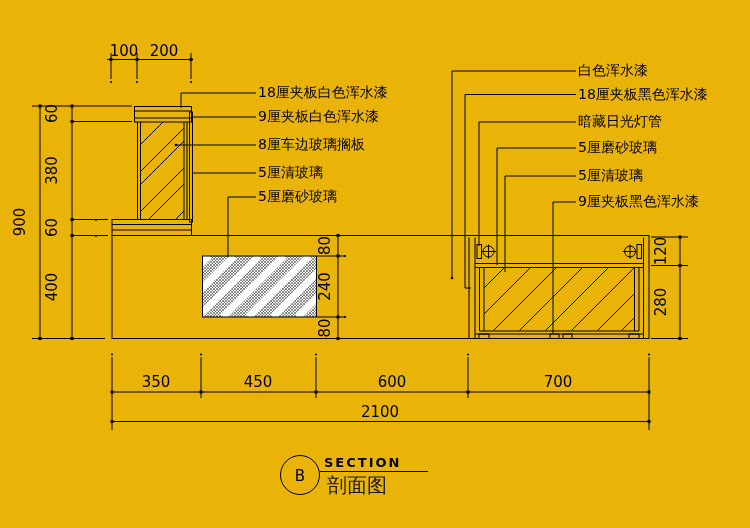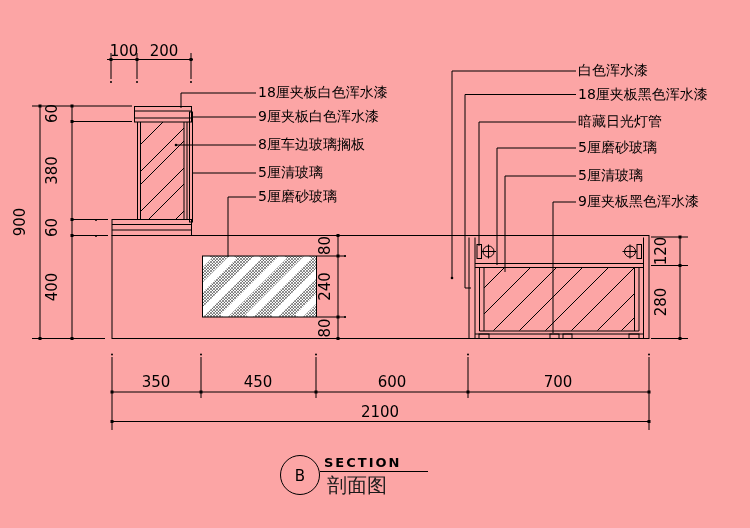--- a/index.html
+++ b/index.html
@@ -3,7 +3,7 @@
 <meta charset="utf-8">
 <style>
   html,body{margin:0;padding:0;background:#ffffff;}
-  .stage{position:relative;width:750px;height:528px;background:#fca5a5;overflow:hidden;
+  .stage{position:relative;width:750px;height:528px;background:#eab308;overflow:hidden;
          font-family:"DejaVu Sans",sans-serif;}
   svg{position:absolute;left:0;top:0;}
   svg text{fill:#000;font-family:"DejaVu Sans",sans-serif;}

